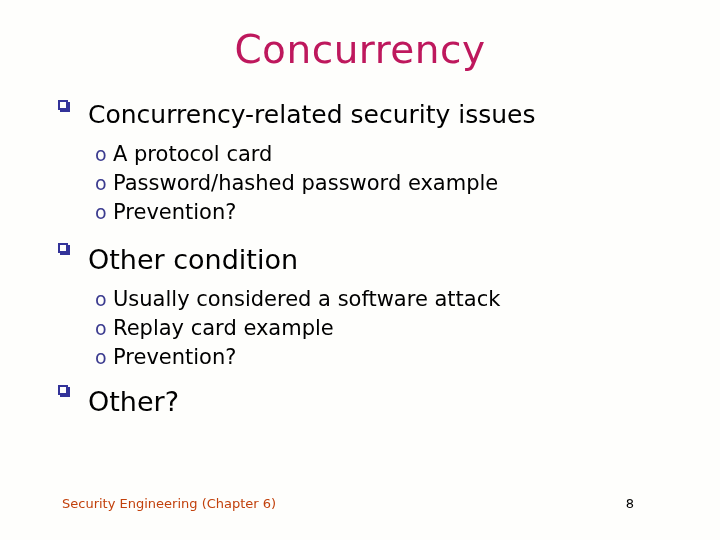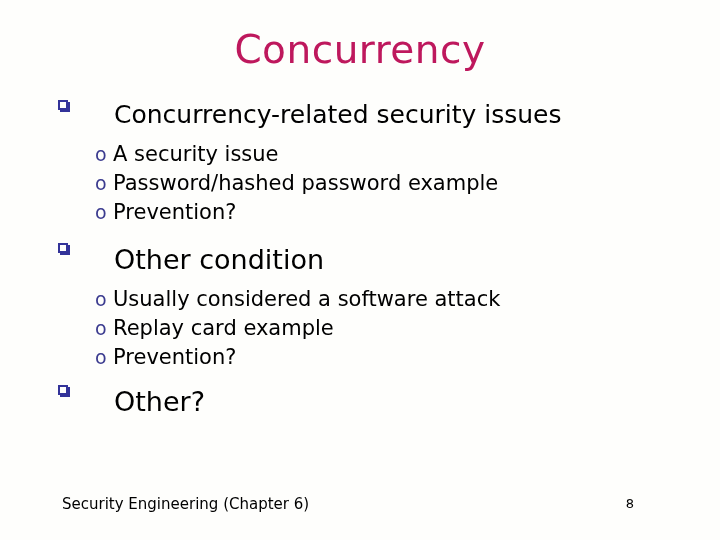--- a/index.html
+++ b/index.html
@@ -53,7 +53,6 @@
     color: #000000;
     font-family: "DejaVu Sans", sans-serif;
     font-weight: 400;
-    gap: 26px;
   }
 
   .lvl1 .marker {

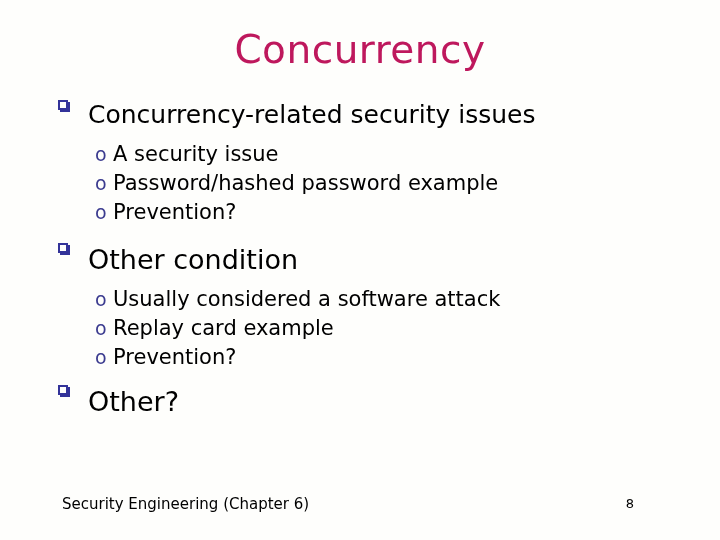--- a/index.html
+++ b/index.html
@@ -159,7 +159,7 @@
     <div class="lvl2group g1">
       <div class="lvl2">
         <span class="marker2">o</span>
-        <span class="txt2">A security issue</span>
+        <span class="txt2">A protocol card</span>
       </div>
       <div class="lvl2">
         <span class="marker2">o</span>

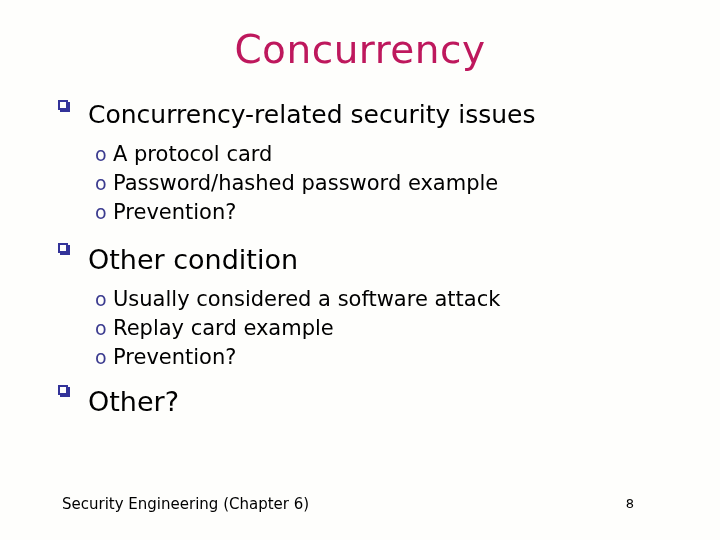--- a/index.html
+++ b/index.html
@@ -122,9 +122,9 @@
     left: 62px;
     top: 495px;
     font-family: "DejaVu Sans", sans-serif;
-    font-size: 15px;
+    font-size: 13px;
     line-height: 18px;
-    color: #000000;
+    color: #c2410c;
     white-space: nowrap;
   }
   .footer-right {

